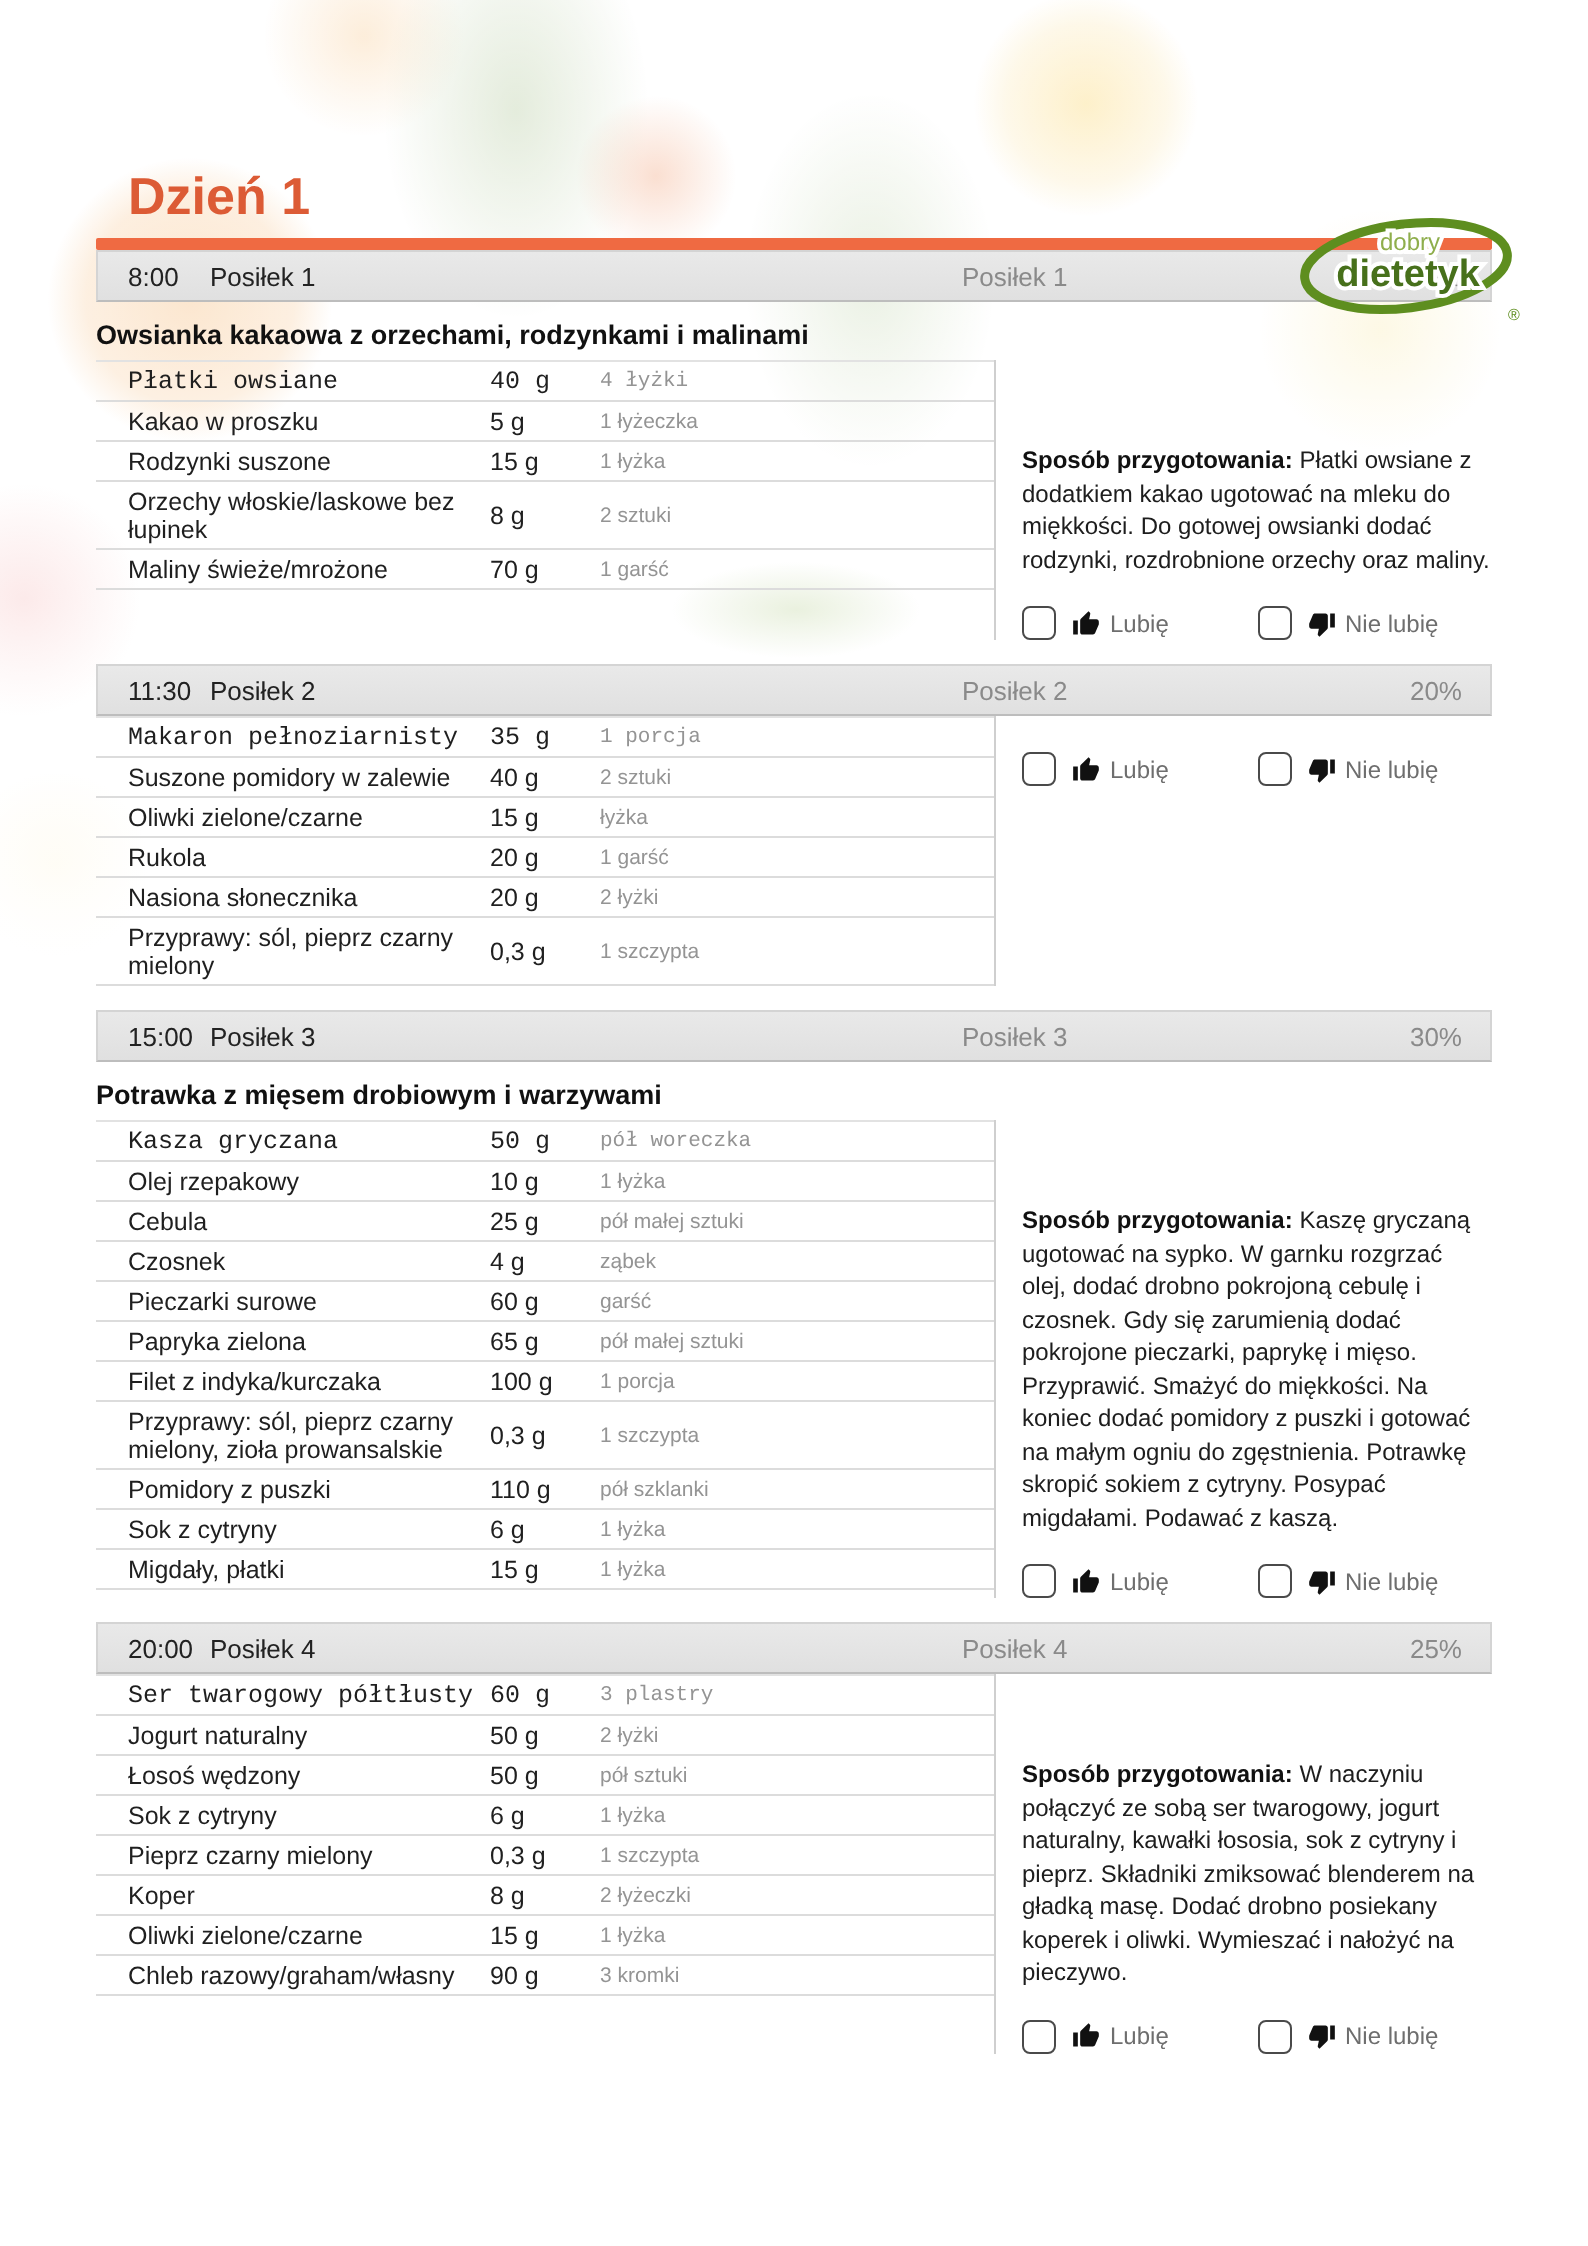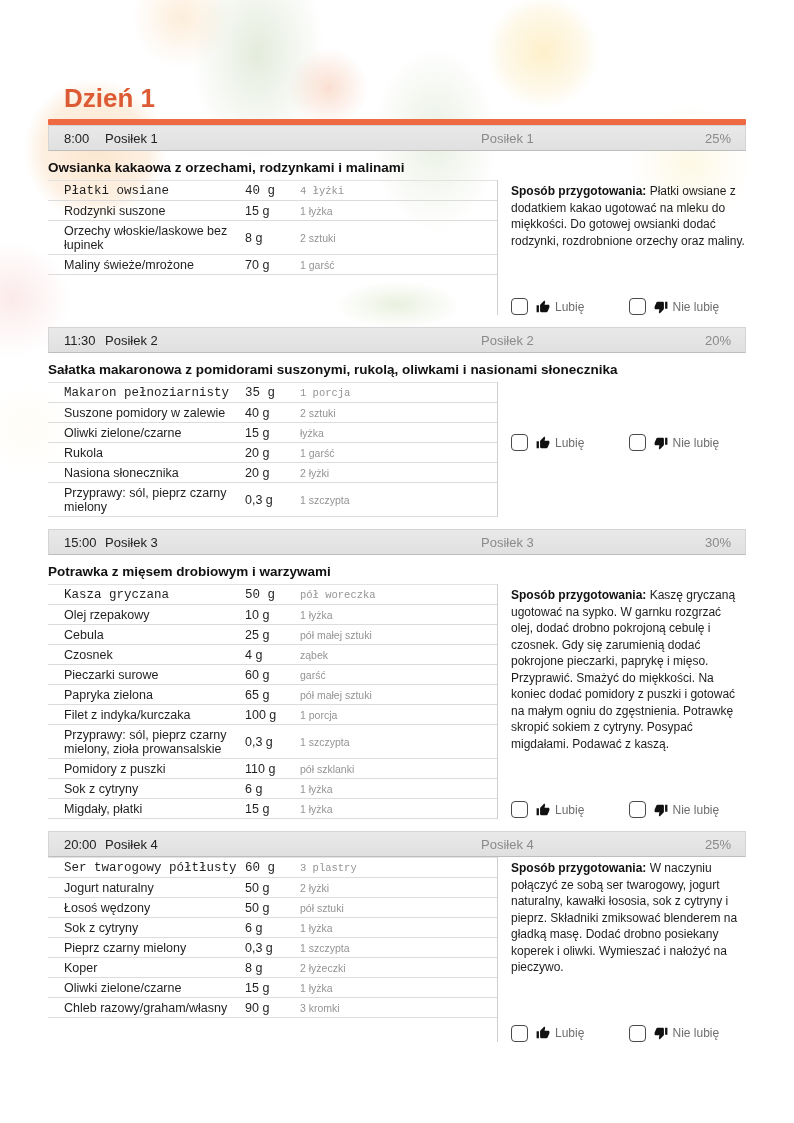--- a/index.html
+++ b/index.html
@@ -87,6 +87,16 @@
   <div class="decor"></div>
 
   <div class="content">
+    <div class="logo">
+      <svg width="120" height="64" viewBox="0 0 120 64">
+        <g transform="rotate(-7 57 31)">
+          <ellipse cx="57" cy="31" rx="51" ry="21" fill="none" stroke="#5E8E1F" stroke-width="4.5"></ellipse>
+        </g>
+        <text x="59" y="23" text-anchor="middle" font-size="12" fill="#8FAE4C" stroke="#ffffff" stroke-width="4" paint-order="stroke" font-family="Liberation Sans, sans-serif">dobry</text>
+        <text x="58" y="41" text-anchor="middle" font-size="19" font-weight="bold" fill="#47701B" stroke="#ffffff" stroke-width="4" paint-order="stroke" font-family="Liberation Sans, sans-serif">dietetyk</text>
+        <text x="108" y="58" font-size="8" fill="#5E8E1F" font-family="Liberation Sans, sans-serif">®</text>
+      </svg>
+    </div>
 
     <div class="header">
       <div class="day-title">Dzień 1</div>

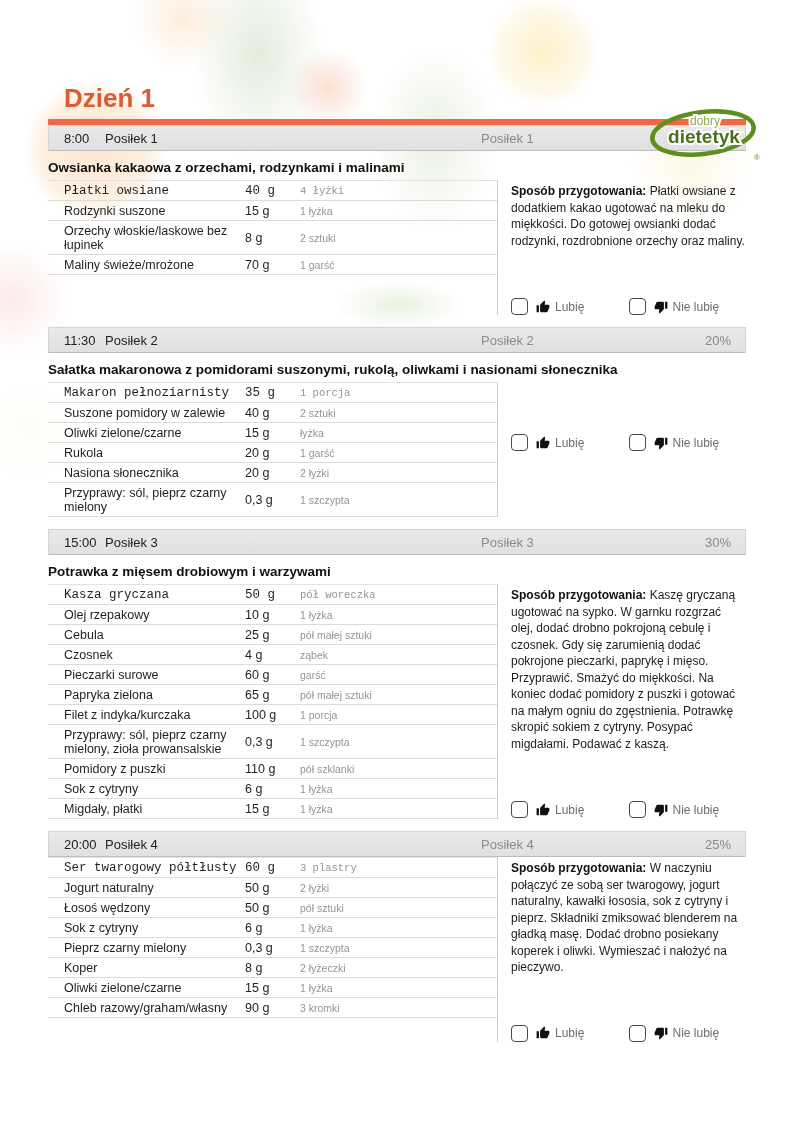--- a/index.html
+++ b/index.html
@@ -120,6 +120,11 @@
               <span class="ing-measure">4 łyżki</span>
             </div>
 
+            <div class="ing-row">
+              <span class="ing-name">Kakao w proszku</span>
+              <span class="ing-amount">5 g</span>
+              <span class="ing-measure">1 łyżeczka</span>
+            </div>
 
 
             <div class="ing-row">

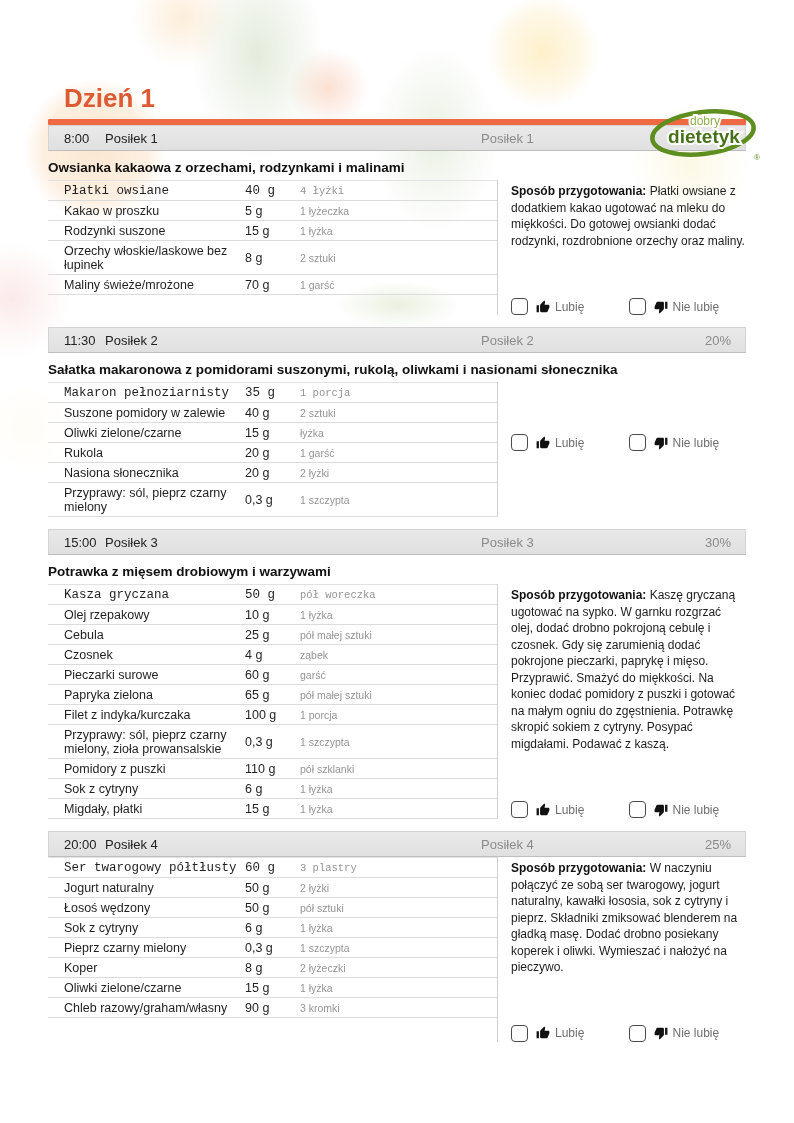--- a/index.html
+++ b/index.html
@@ -67,7 +67,7 @@
     flex:1; border-left:1px solid #cfcfcf; margin-left:0;
     padding:3px 0 0 13px;
   }
-  .prep-text { font-size:12px; line-height:16.5px; color:#1d1d1d; }
+  .prep-text { font-size:12px; line-height:16.5px; color:#1d1d1d;margin-top:39px; }
   .prep-text b { color:#111; }
 
   .vote-row { display:flex; margin-top:15px; }

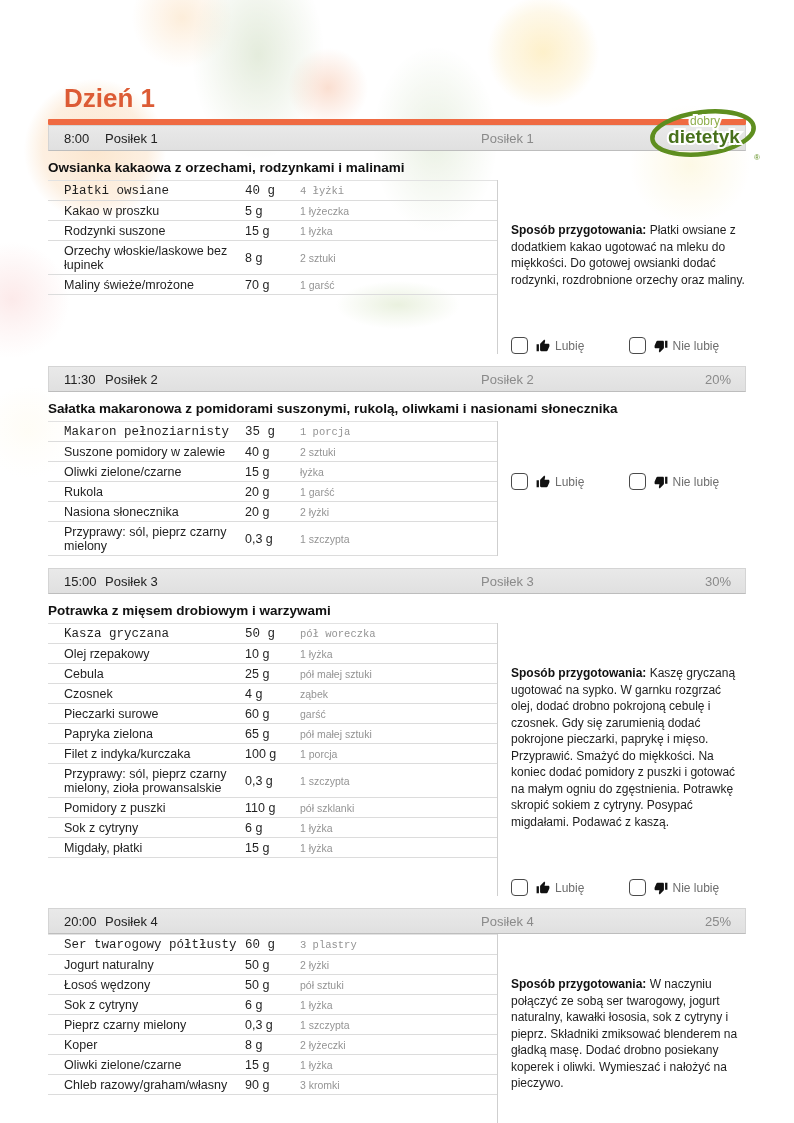--- a/index.html
+++ b/index.html
@@ -71,7 +71,7 @@
   .prep-text b { color:#111; }
 
   .vote-row { display:flex; margin-top:15px; }
-  .vote { display:flex; align-items:center; width:50%; cursor:pointer;margin-top:34px; }
+  .vote { display:flex; align-items:center; width:50%; cursor:pointer; }
   .checkbox {
     width:17px; height:17px; border:1.6px solid #4a4a4a; border-radius:4px;
     background:#fff; flex:0 0 auto;

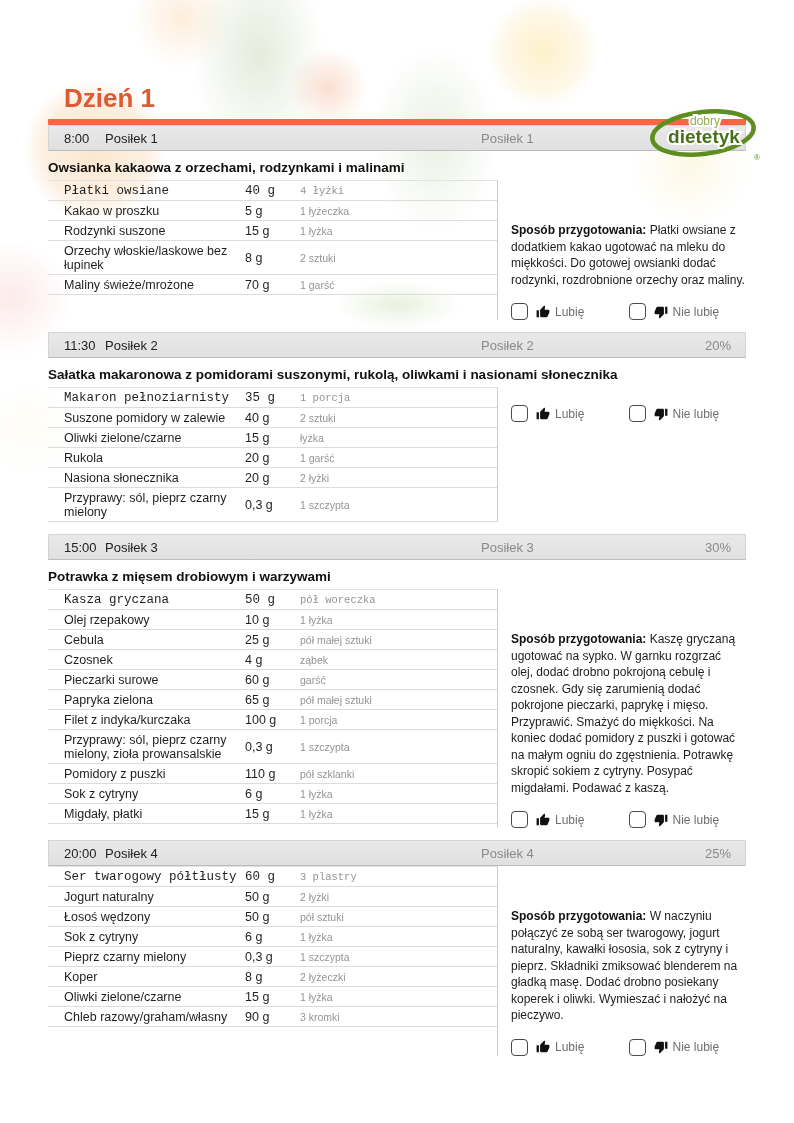--- a/index.html
+++ b/index.html
@@ -178,7 +178,6 @@
         <span class="meal-label-right">Posiłek 2</span>
         <span class="meal-percent">20%</span>
       </div>
-      <h2 class="dish-title">Sałatka makaronowa z pomidorami suszonymi, rukolą, oliwkami i nasionami słonecznika</h2>
       <div class="meal-body">
         <div class="ingredients">
 

